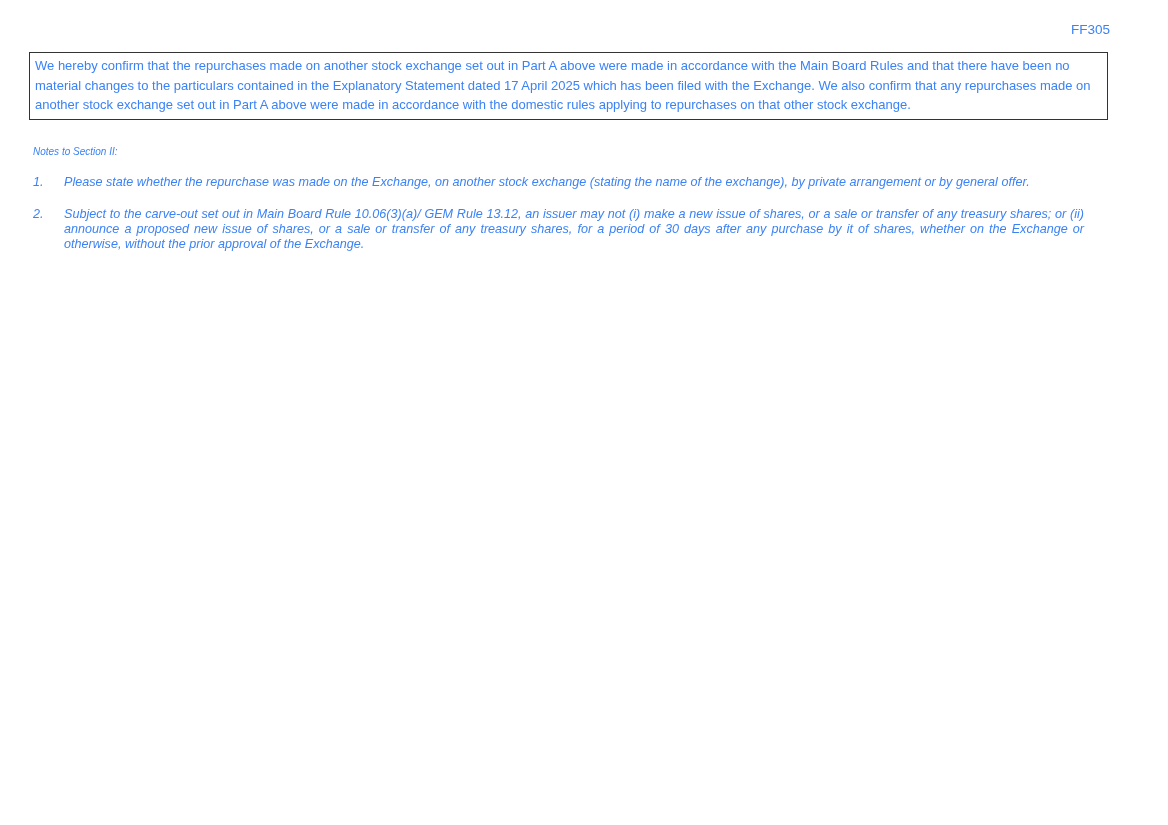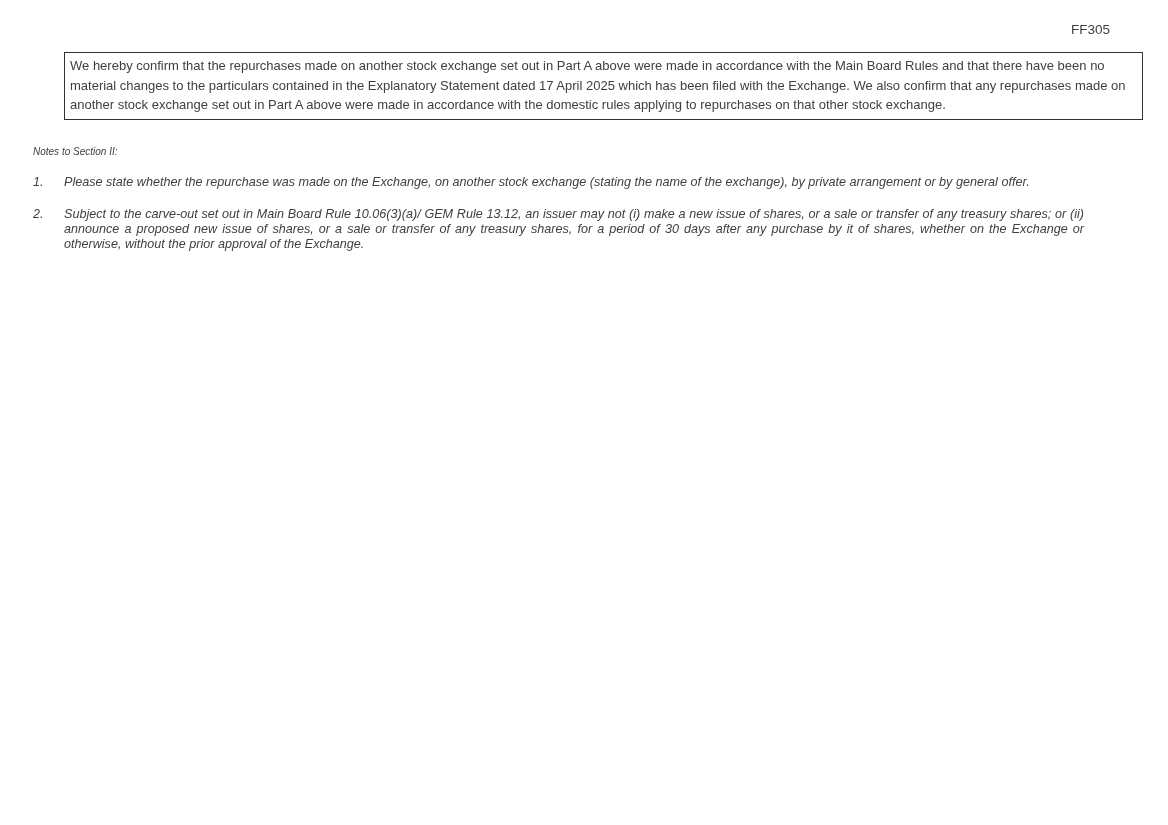--- a/index.html
+++ b/index.html
@@ -13,7 +13,7 @@
     height: 603px;
     background: #ffffff;
     font-family: "Liberation Sans", sans-serif;
-    color: #404040;
+    color: #3b82f6;
     overflow: hidden;
   }
   .form-code {

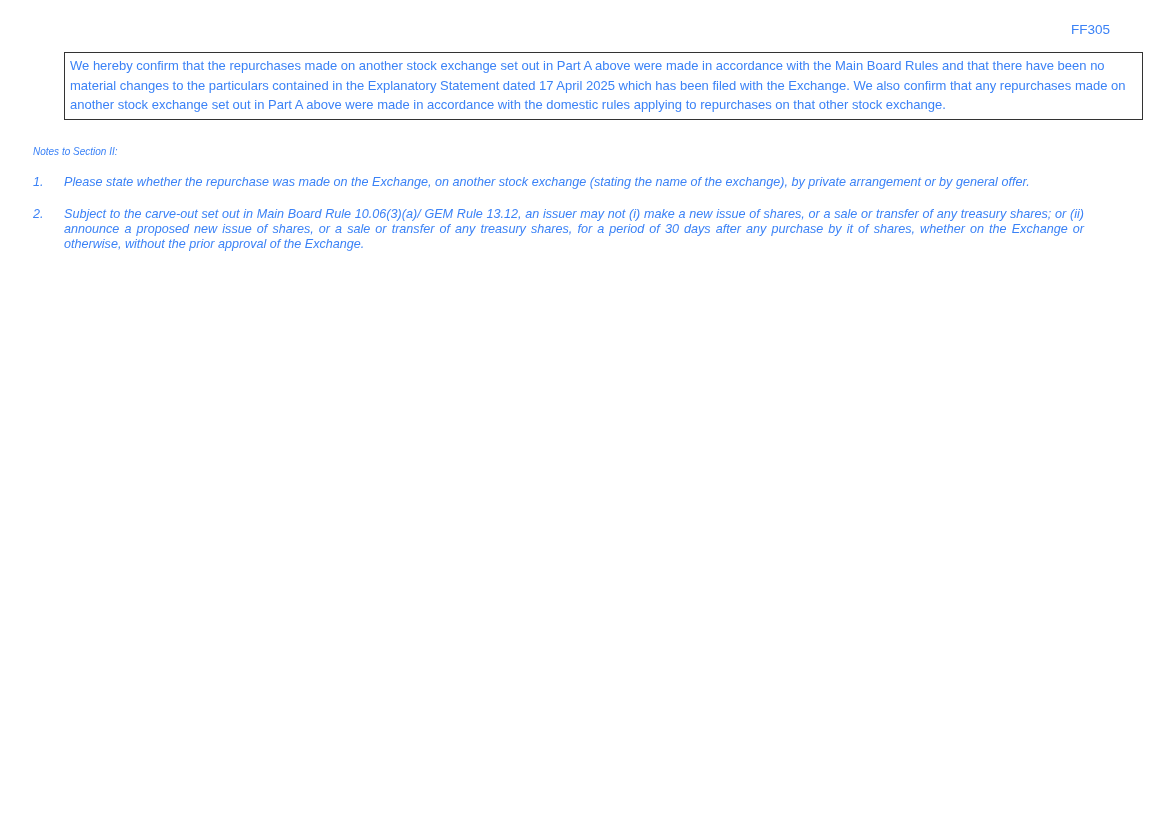--- a/index.html
+++ b/index.html
@@ -33,7 +33,6 @@
     font-size: 13px;
     line-height: 19.5px;
     text-align: left;
-    margin-left: 35px;
   }
   .notes-heading {
     position: absolute;

